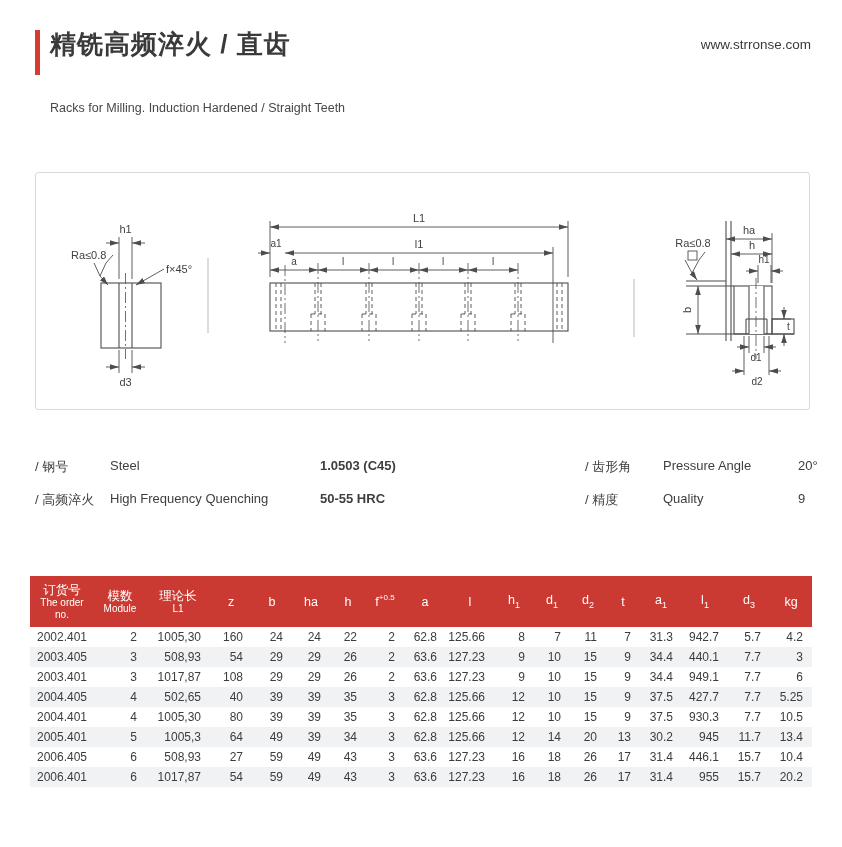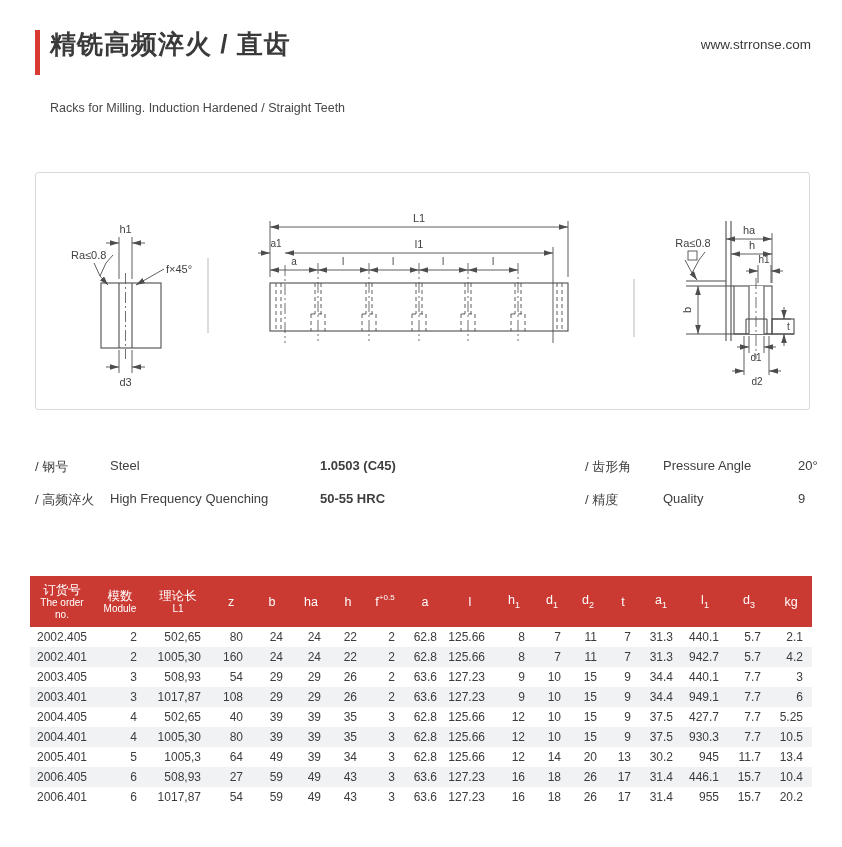--- a/index.html
+++ b/index.html
@@ -312,26 +312,6 @@
   </thead>
   <tbody>
       <tr>
-        <td>2002.405</td>
-        <td>2</td>
-        <td>502,65</td>
-        <td>80</td>
-        <td>24</td>
-        <td>24</td>
-        <td>22</td>
-        <td>2</td>
-        <td>62.8</td>
-        <td>125.66</td>
-        <td>8</td>
-        <td>7</td>
-        <td>11</td>
-        <td>7</td>
-        <td>31.3</td>
-        <td>440.1</td>
-        <td>5.7</td>
-        <td>2.1</td>
-      </tr>
-      <tr>
         <td>2002.401</td>
         <td>2</td>
         <td>1005,30</td>

